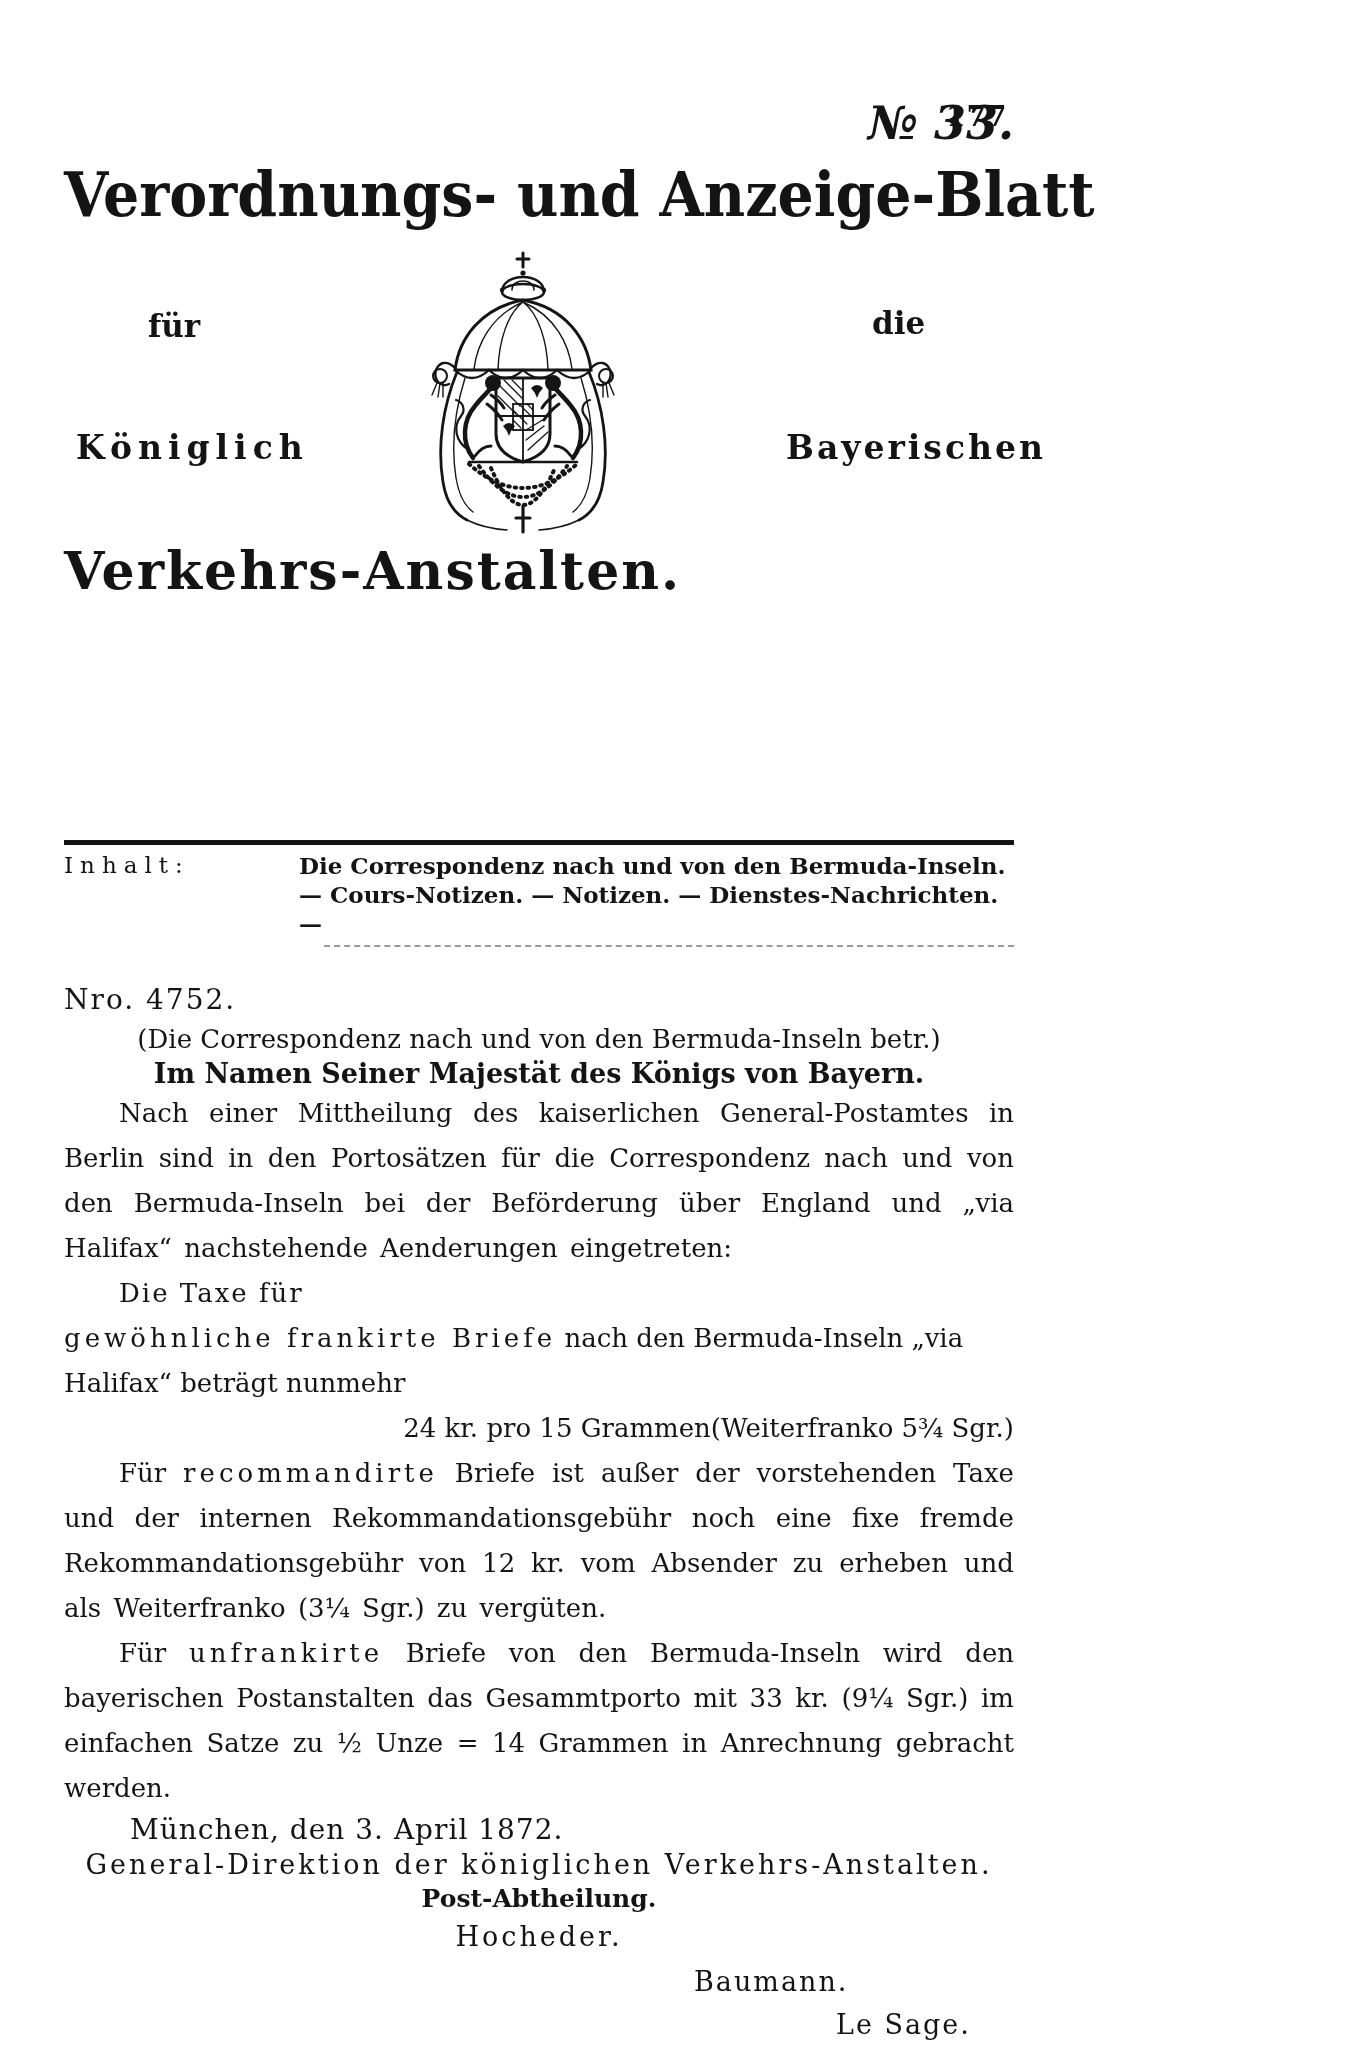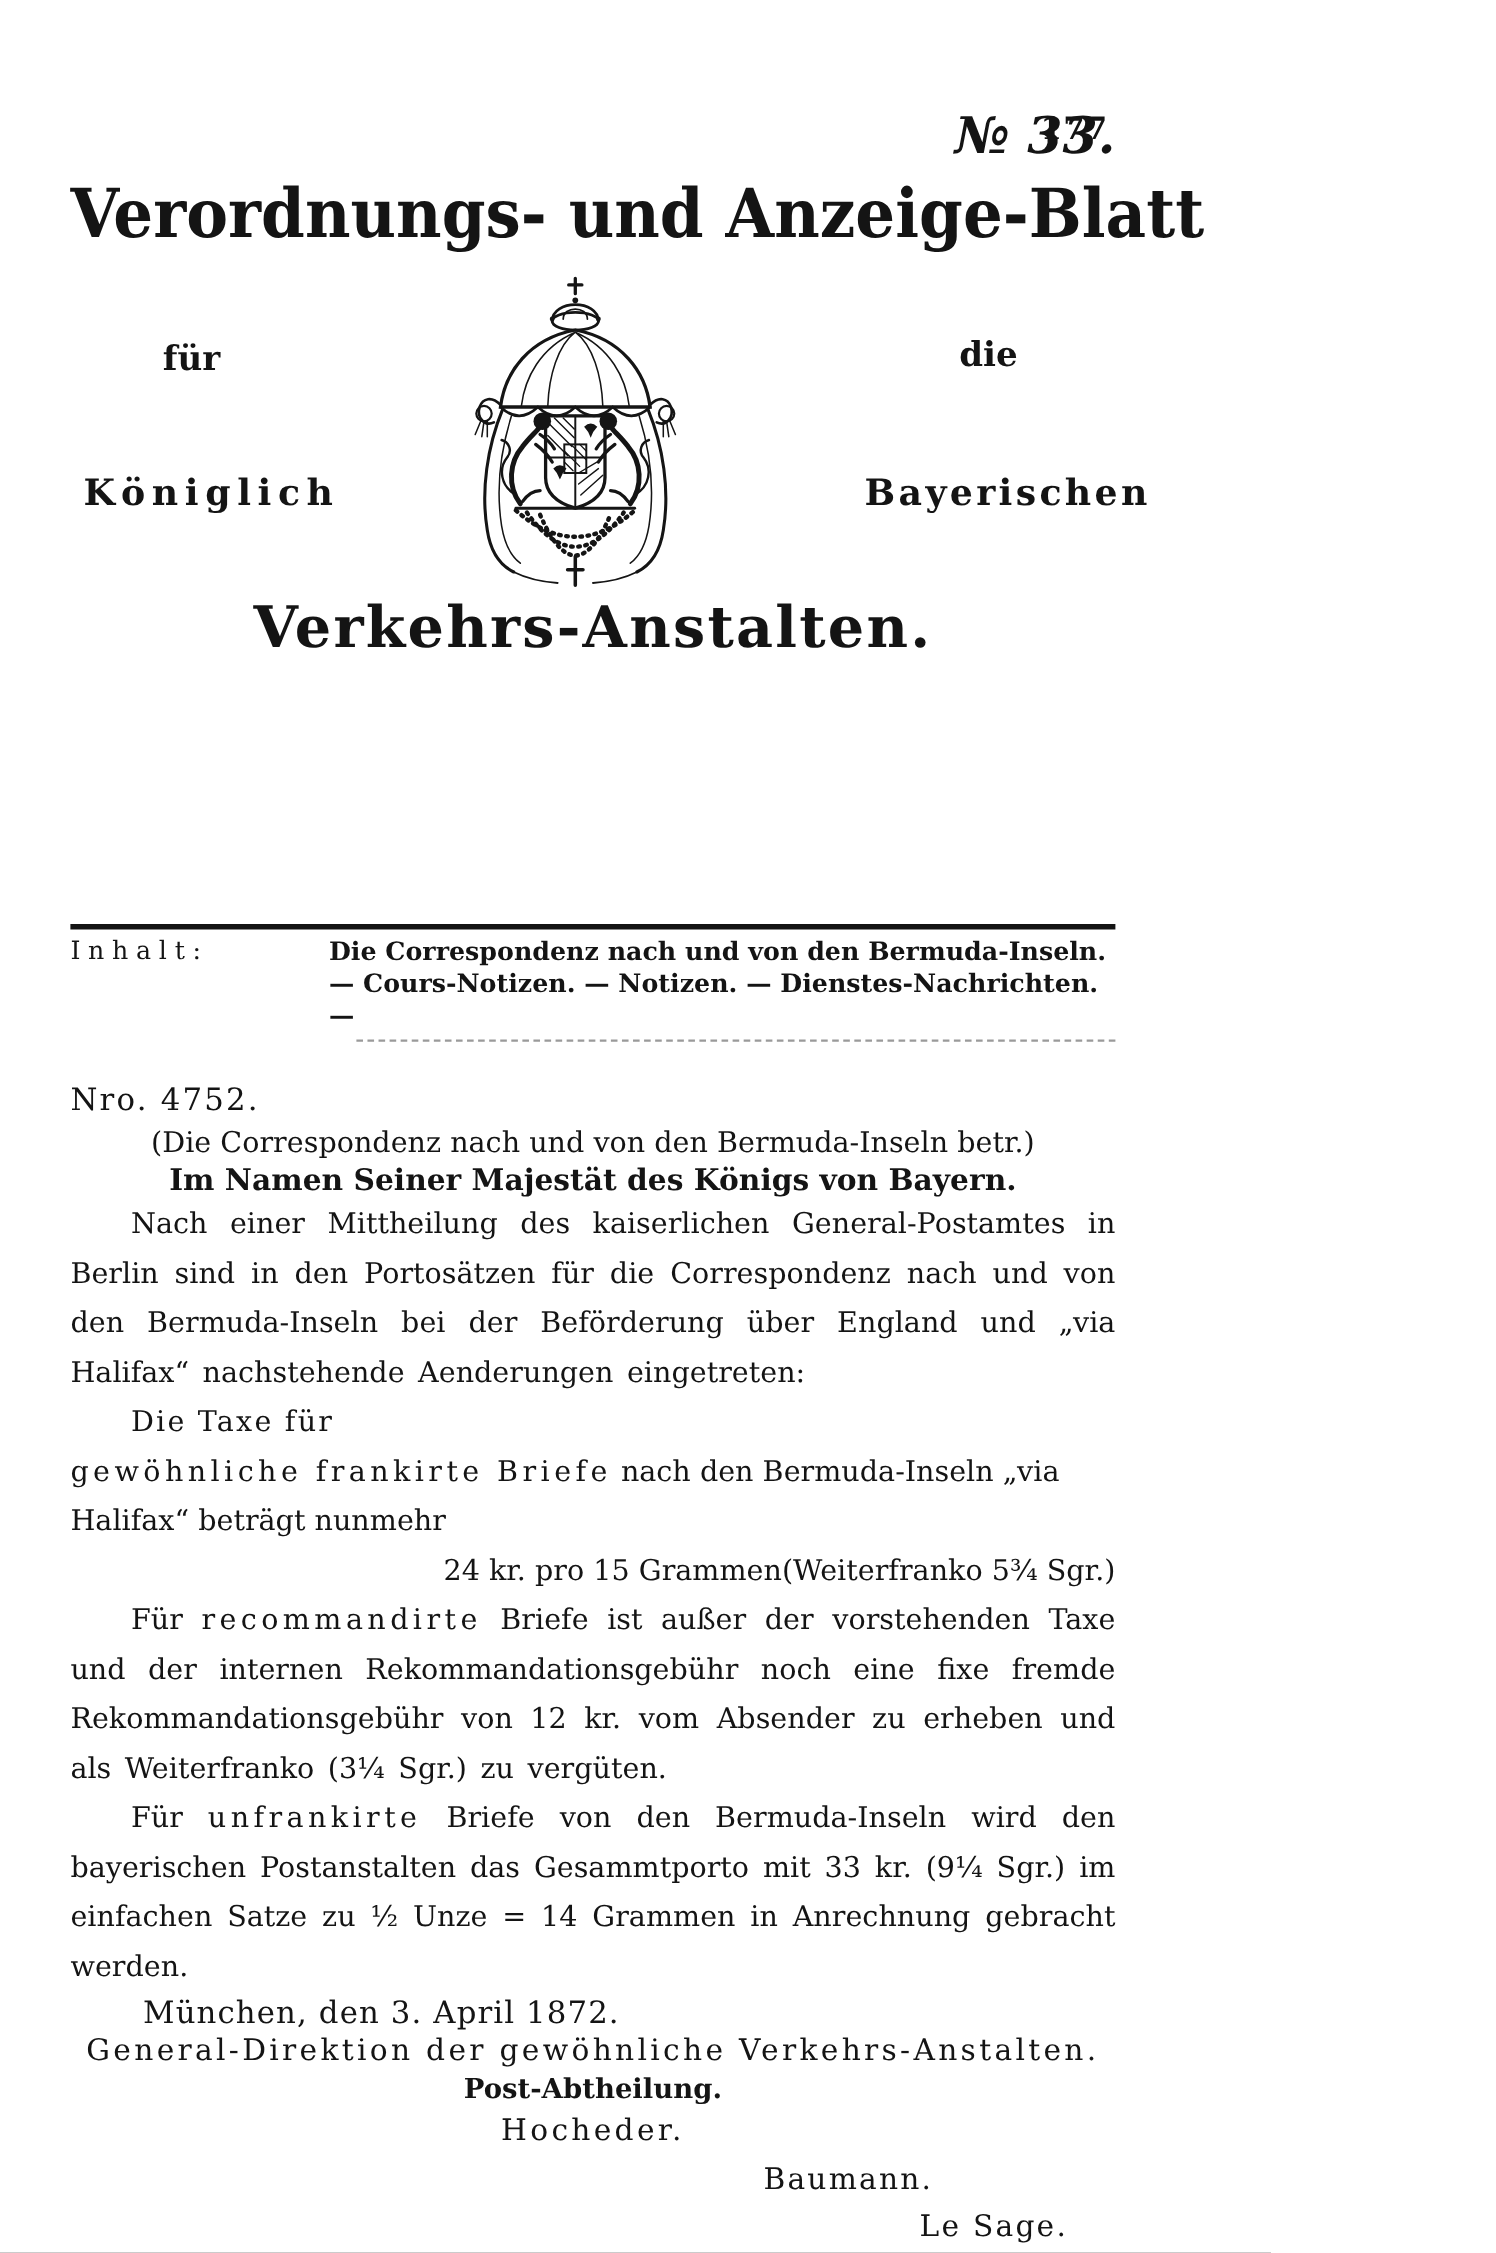--- a/index.html
+++ b/index.html
@@ -27,7 +27,7 @@
   .word-bayerischen { left:786px; top:428px; font-size:33px; font-weight:bold; letter-spacing:3px; }
   .emblem { left:398px; top:250px; width:250px; height:300px; }
   .masthead-title2 {
-    left:64px; top:540px; width:950px; text-align:center;
+    left:64px; top:540px; width:950px; 
     font-size:52px; font-weight:bold; letter-spacing:2px;
   }
   .masthead-dateline { left:64px; top:598px; width:950px; text-align:center; font-size:30px; font-weight:bold; }

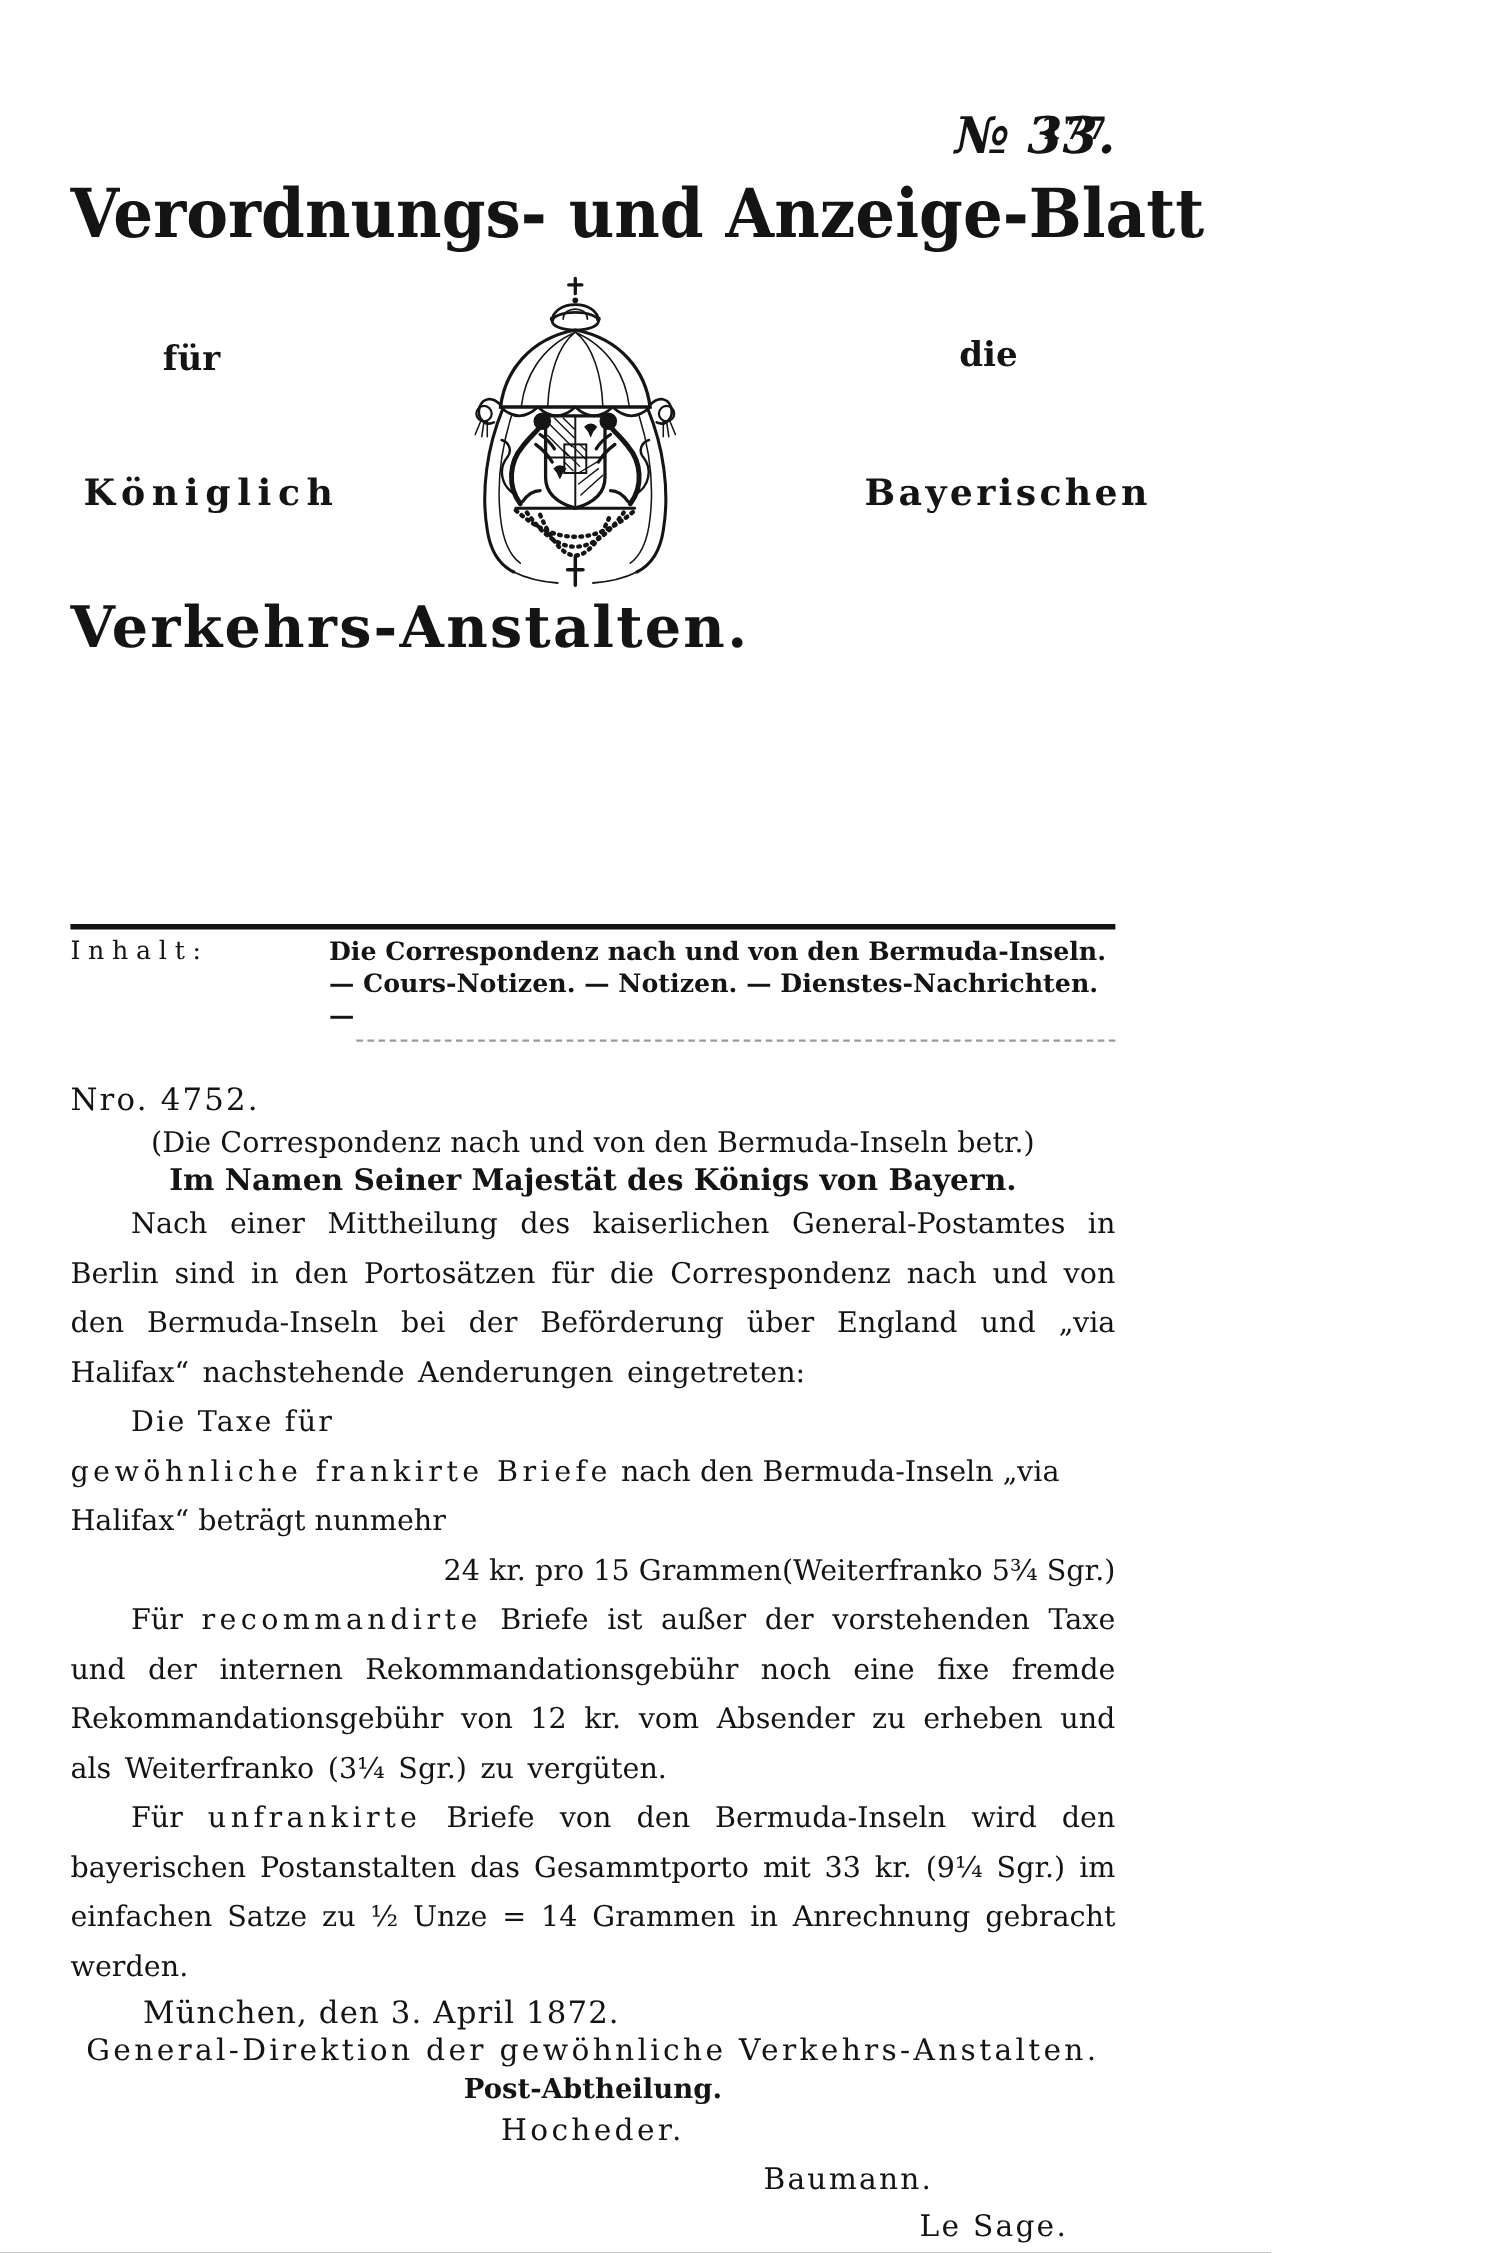--- a/index.html
+++ b/index.html
@@ -174,7 +174,7 @@
     <p class="body-par indent"><span>Für </span><span class="sperr">unfrankirte</span><span> Briefe von den Bermuda-Inseln wird den bayerischen Postanstalten das Gesammtporto mit 33 kr. (9¼ Sgr.) im einfachen Satze zu ½ Unze = 14 Grammen in Anrechnung gebracht werden.</span></p>
 
     <div class="closing-dateline">München, den 3. April 1872.</div>
-    <div class="sig-org">General-Direktion der gewöhnliche Verkehrs-Anstalten.</div>
+    <div class="sig-org">General-Direktion der königlichen Verkehrs-Anstalten.</div>
     <div class="sig-dept">Post-Abtheilung.</div>
     <div class="sig-1">Hocheder.</div>
     <div class="sig-2">Baumann.</div>

